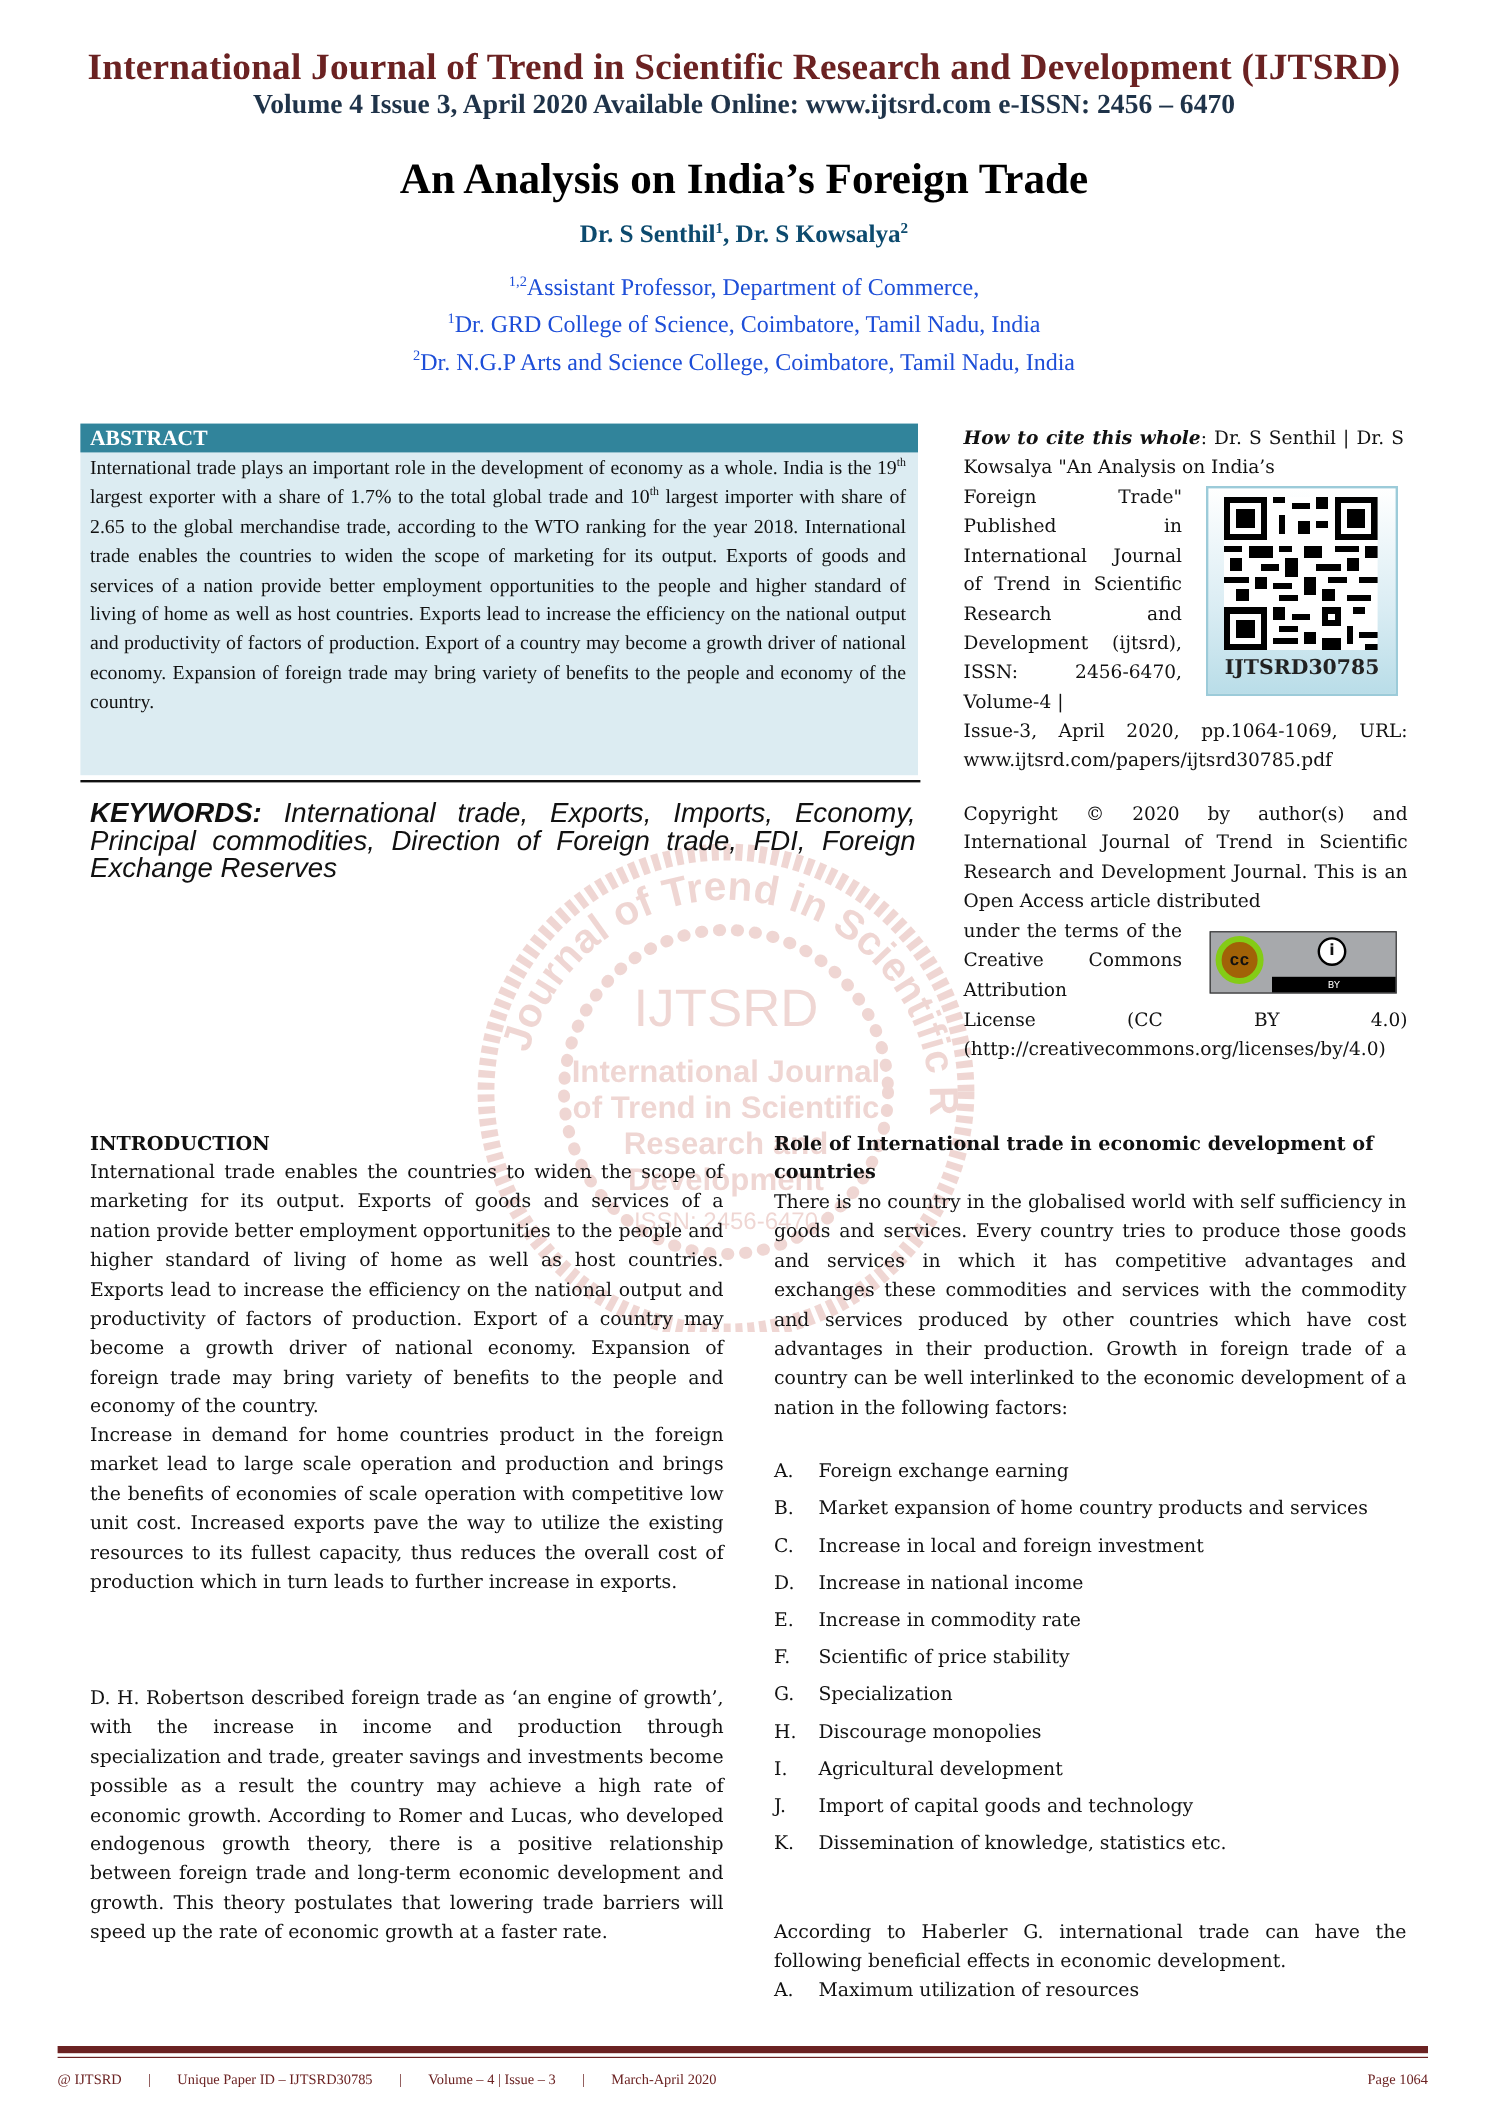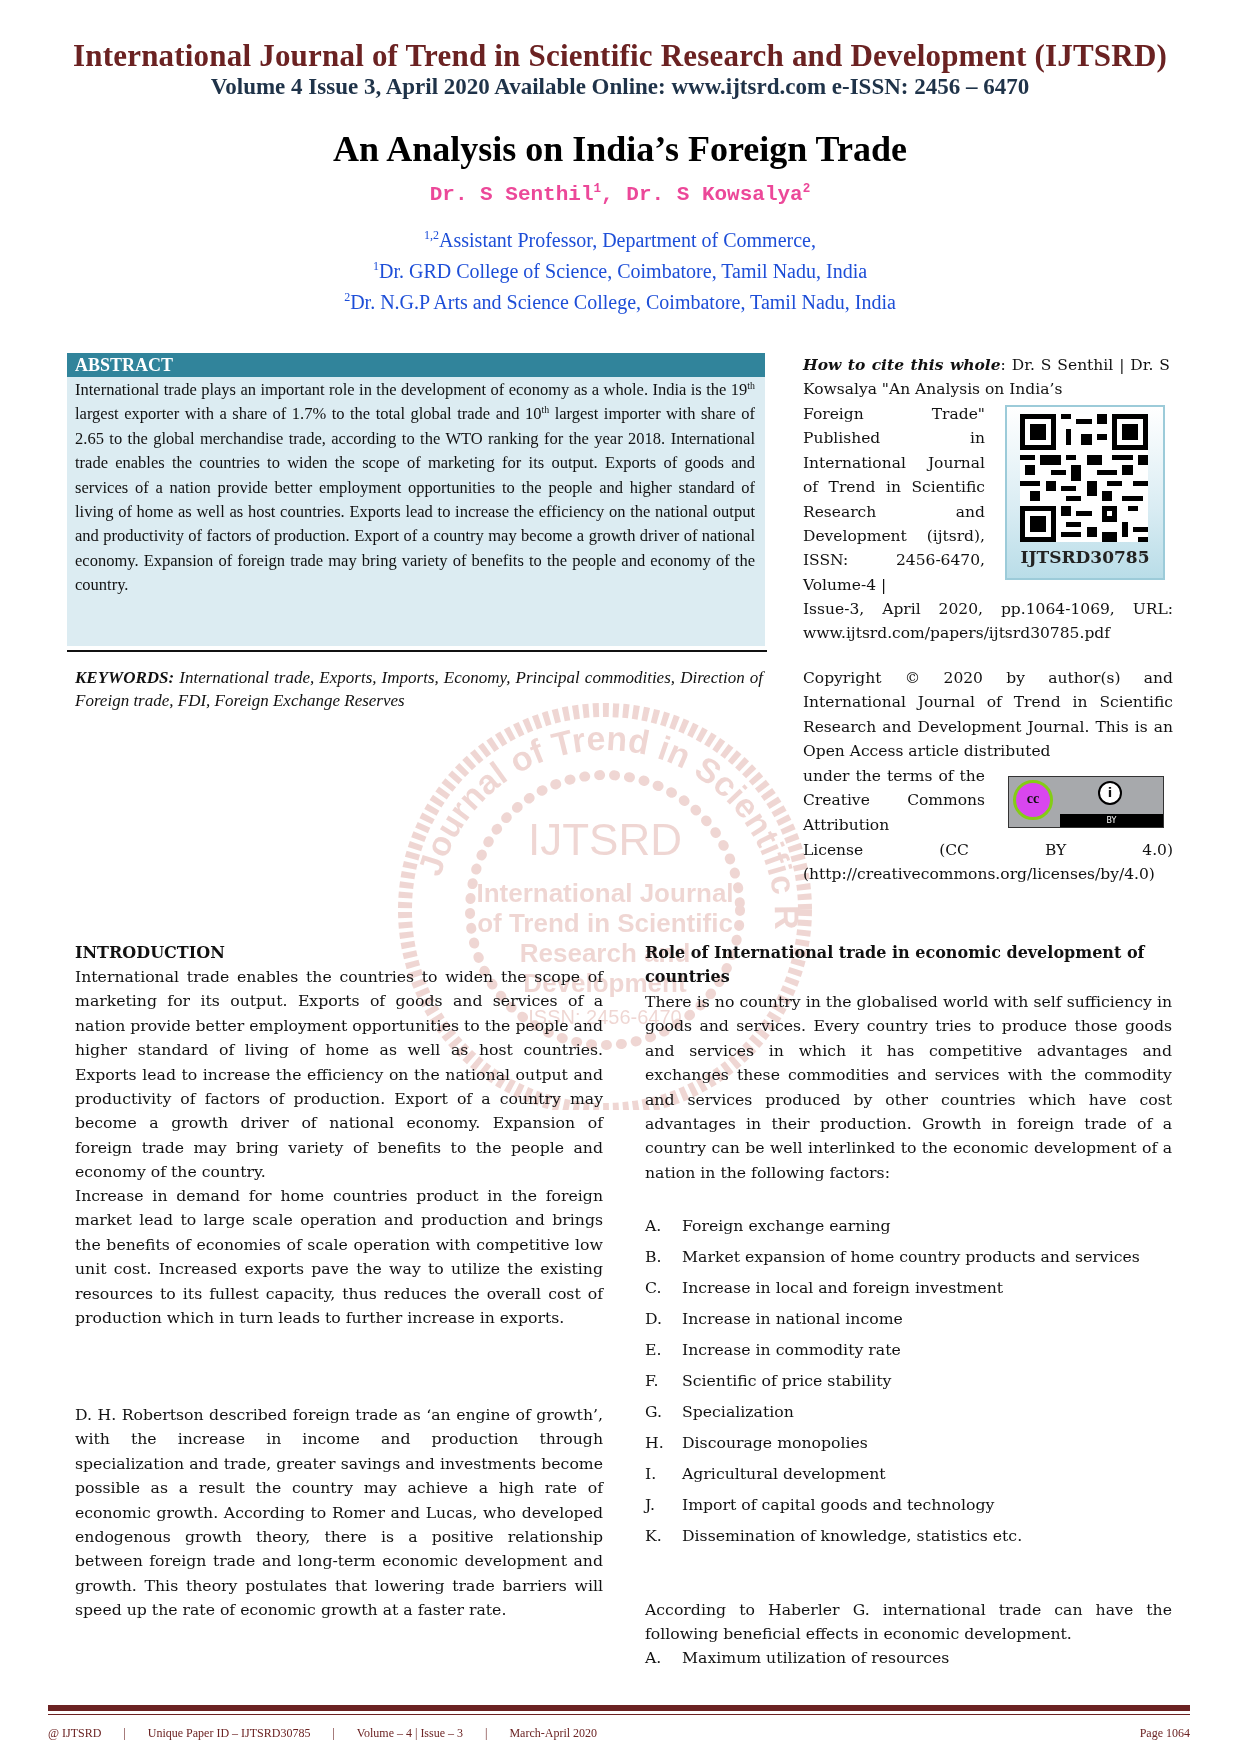--- a/index.html
+++ b/index.html
@@ -16,7 +16,7 @@
   .paper-title { left: 0; width: 1240px; top: 128px; text-align: center;
     font-family: "Liberation Serif", serif; font-weight: bold; font-size: 36px; color: #000; }
   .authors { left: 0; width: 1240px; top: 183px; text-align: center;
-    font-family: Liberation Mono, monospace; font-weight: bold; font-size: 21px; color: #ec4899; }
+    font-family: Liberation Serif, serif; font-weight: bold; font-size: 21px; color: #0c4a6e; }
   .affil { left: 0; width: 1240px; text-align: center;
     font-family: "Liberation Serif", serif; font-size: 20px; color: #1d4ed8; }
   sup { font-size: 60%; vertical-align: super; line-height: 0; }

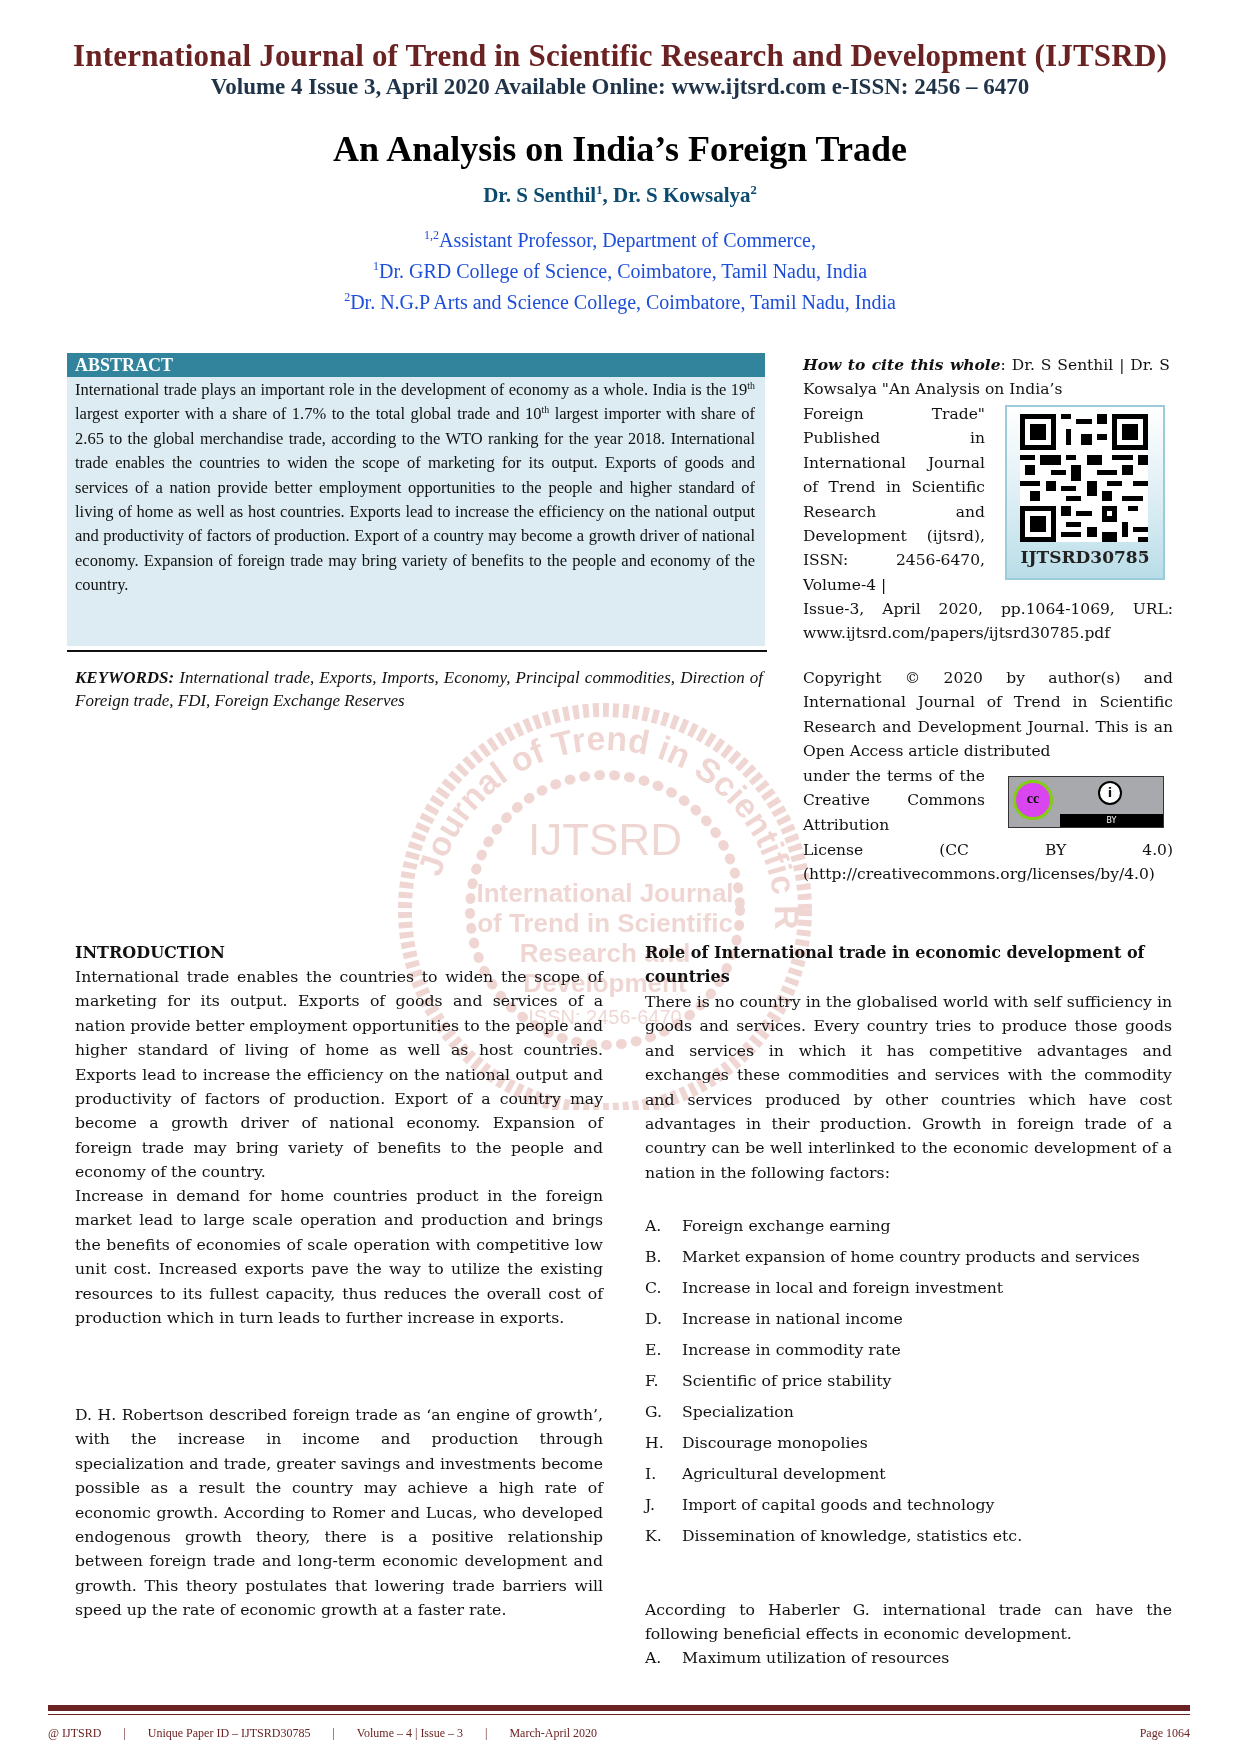--- a/index.html
+++ b/index.html
@@ -30,8 +30,8 @@
     text-align: justify; font-family: "Liberation Serif", serif; }
   .abstract-rule { left: 67px; top: 650px; width: 700px; height: 2px; background: #111; }
 
-  .keywords { left: 75px; top: 666px; width: 688px; font-size: 17px; line-height: 23px;
-    text-align: justify; font-style: italic; font-family: Liberation Serif, serif; }
+  .keywords { left: 75px; top: 666px; width: 688px; font-size: 23px; line-height: 23px;
+    text-align: justify; font-style: italic; font-family: Liberation Sans, sans-serif; }
   .keywords b { font-style: italic; }
 
   

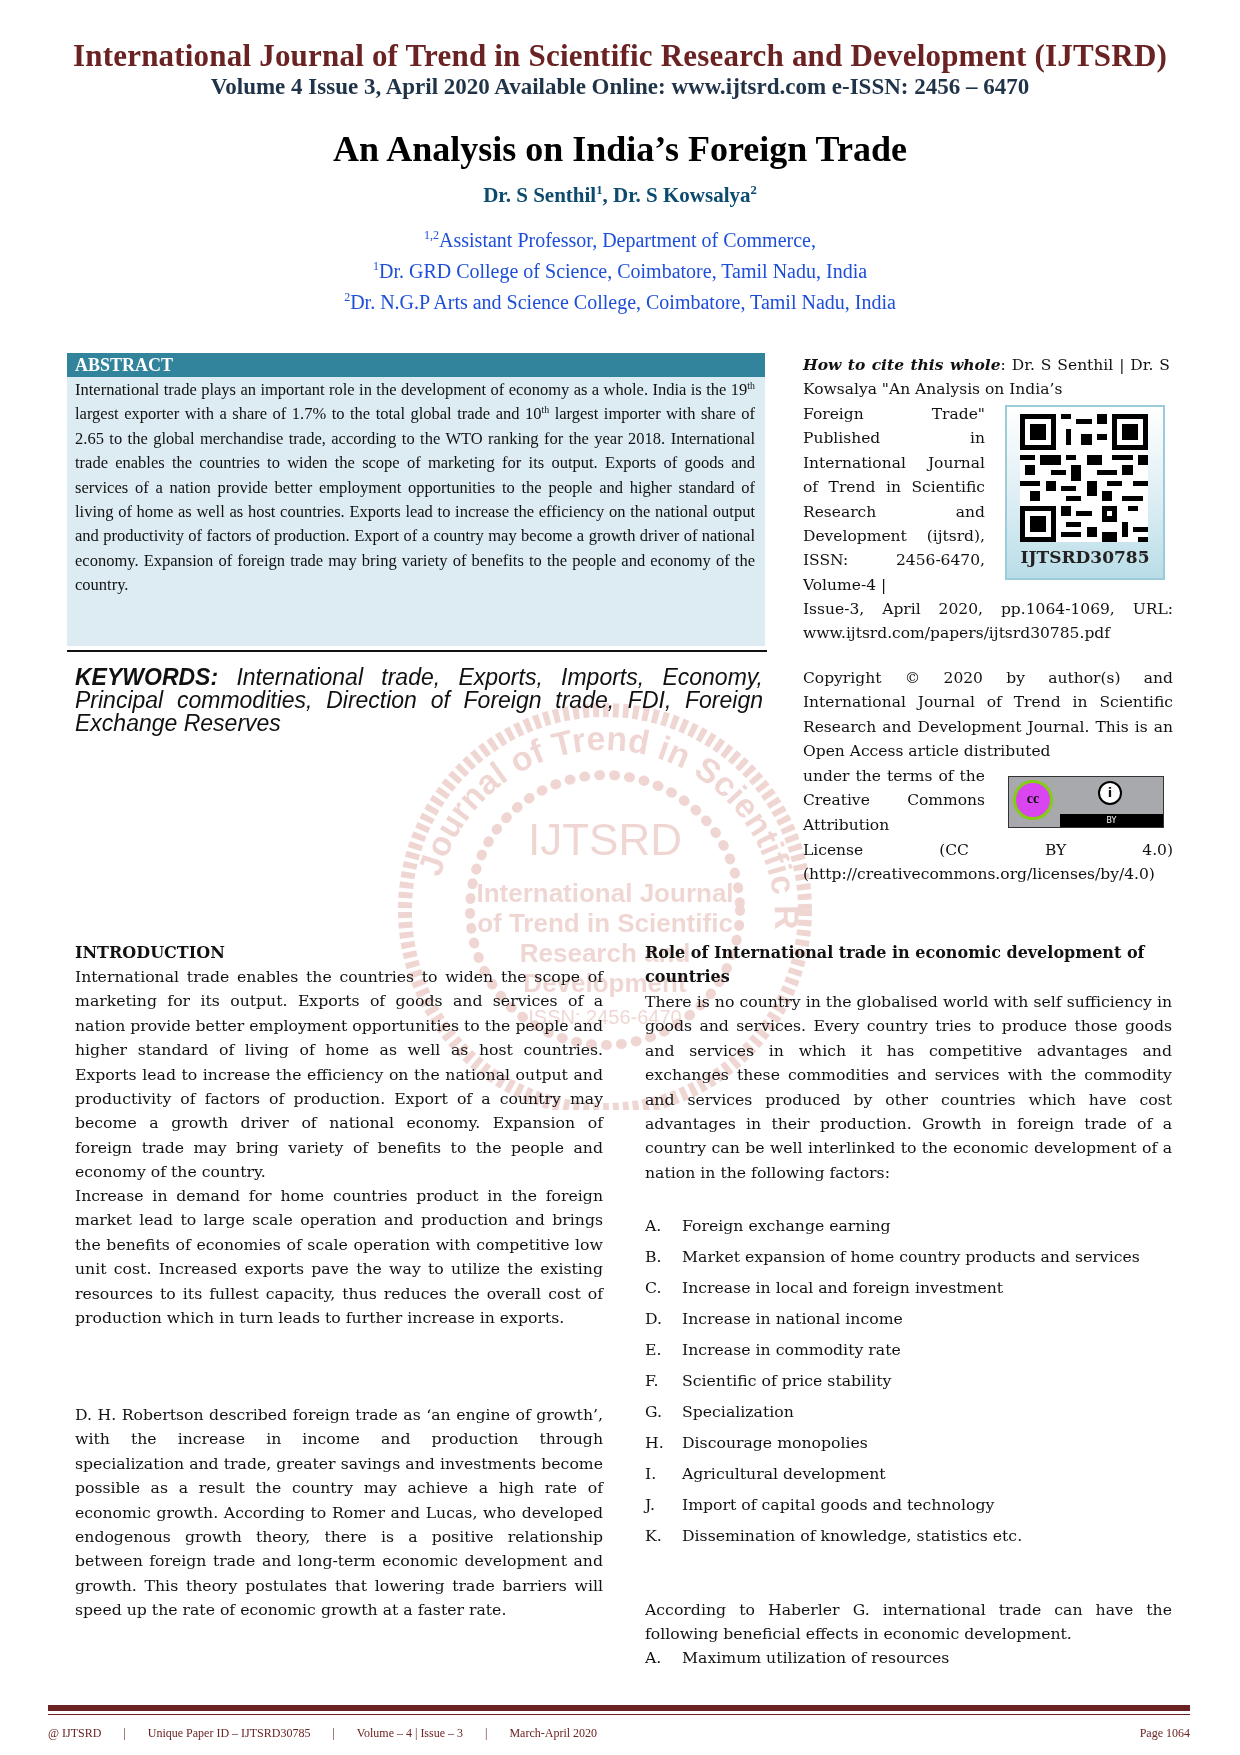--- a/index.html
+++ b/index.html
@@ -54,8 +54,8 @@
   .cc-badge { left: 1008px; top: 776px; width: 156px; height: 52px; background: #a7a9ac;
     border: 1px solid #333; box-sizing: border-box; }
   .cc-circle { left: 1013px; top: 780px; width: 40px; height: 40px; border-radius: 50%;
-    background: #d946ef; border: 3px solid #84cc16; box-sizing: border-box;
-    font-family: Liberation Serif, serif; font-weight: bold; font-size: 14px; line-height: 32px; text-align: center; }
+    background: #a16207; border: 5px solid #84cc16; box-sizing: border-box;
+    font-family: Liberation Mono, monospace; font-weight: bold; font-size: 14px; line-height: 32px; text-align: center; }
   .by-circle { left: 1098px; top: 781px; width: 24px; height: 24px; border-radius: 50%;
     background: #fff; border: 2px solid #000; box-sizing: border-box;
     font-family: "DejaVu Sans", sans-serif; font-weight: bold; font-size: 13px; line-height: 20px; text-align: center; }

